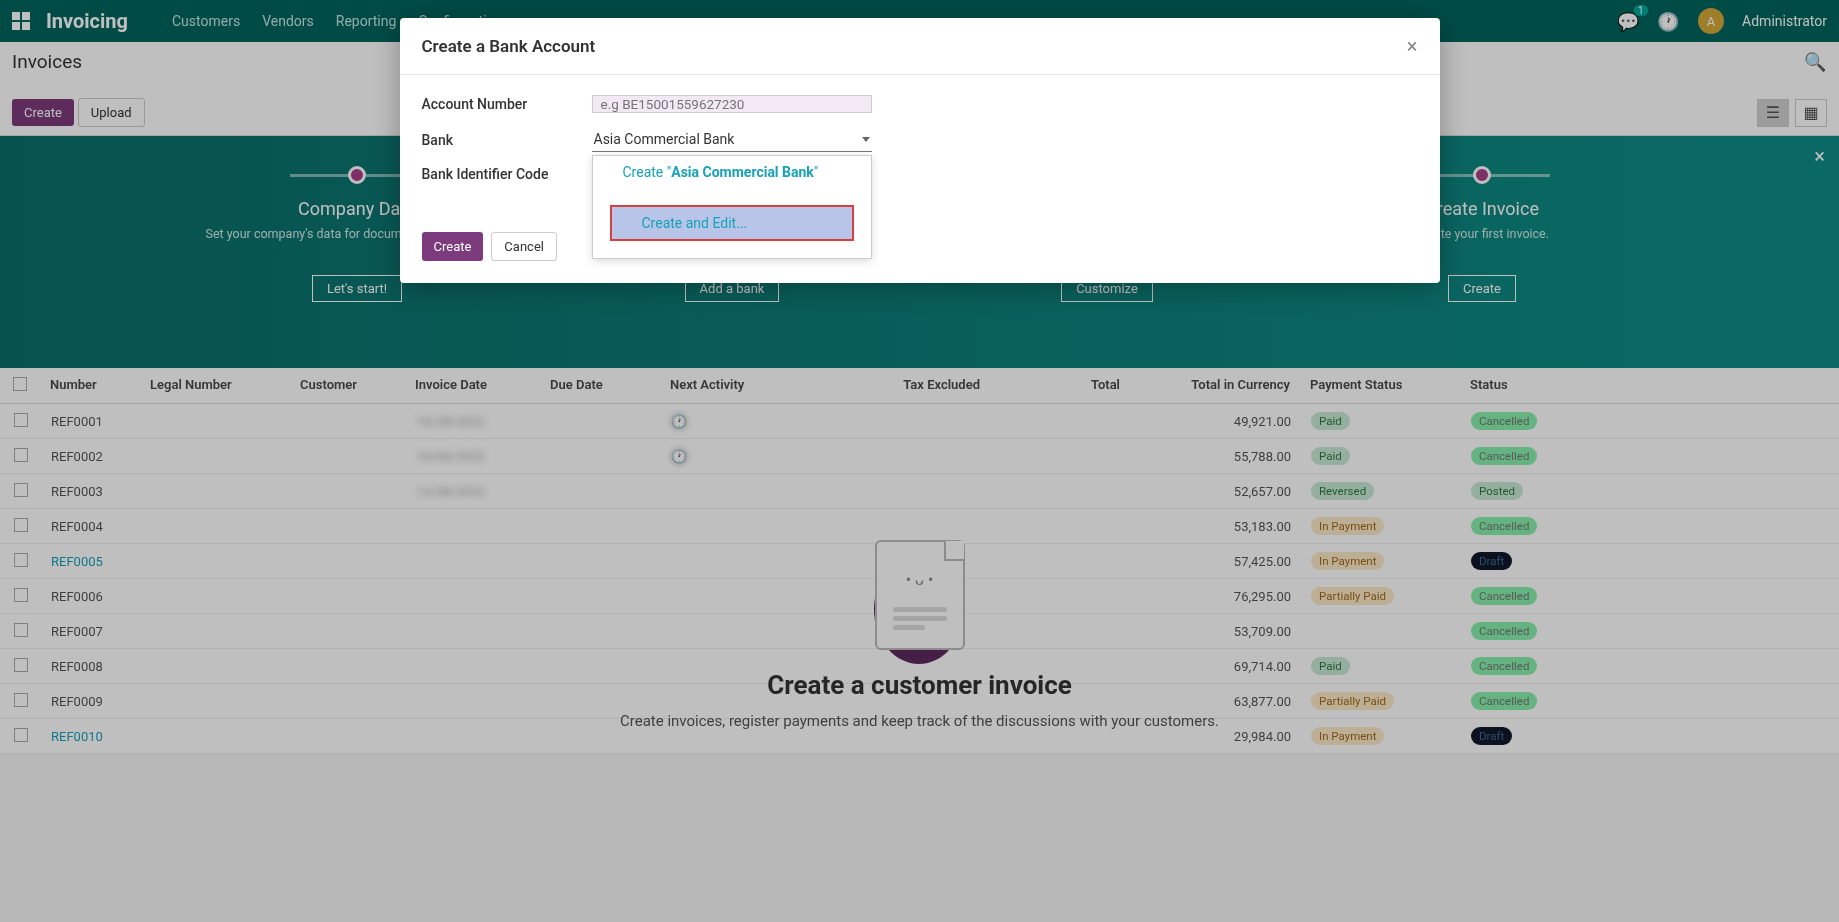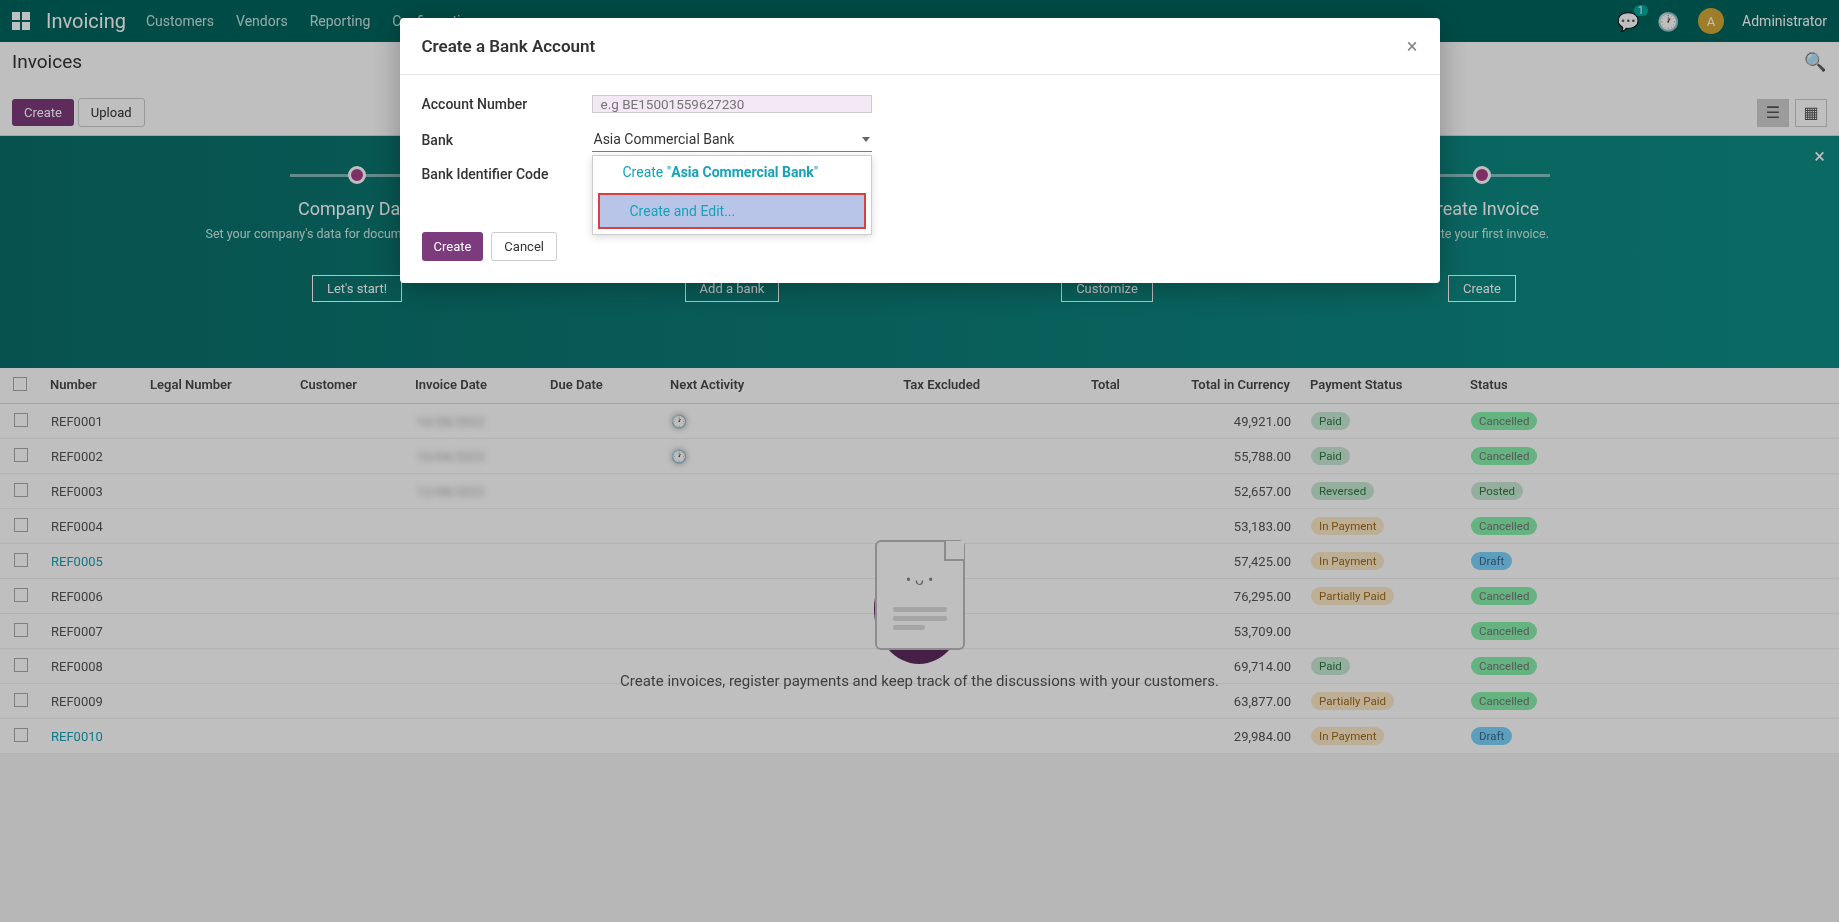--- a/index.html
+++ b/index.html
@@ -8,7 +8,7 @@
 .topbar { background: #00655e; color: #fff; height: 42px; display: flex; align-items: center; padding: 0 12px; }
 .apps-icon { display: grid; grid-template-columns: repeat(2,8px); grid-template-rows: repeat(2,8px); gap: 2px; margin-right: 16px; cursor: pointer; }
 .apps-icon span { background: #fff; width: 8px; height: 8px; }
-.brand { font-size: 20px; color: #fff; margin-right: 20px; }
+.brand { font-size: 20px; color: #fff; margin-right: 44px; font-weight: bold; }
 .nav-item { color: #c5e3e0; font-size: 14px; margin-right: 22px; cursor: pointer; }
 .topbar-right { margin-left: auto; display: flex; align-items: center; gap: 18px; }
 .msg-icon { position: relative; color: #fff; font-size: 18px; cursor:pointer; }

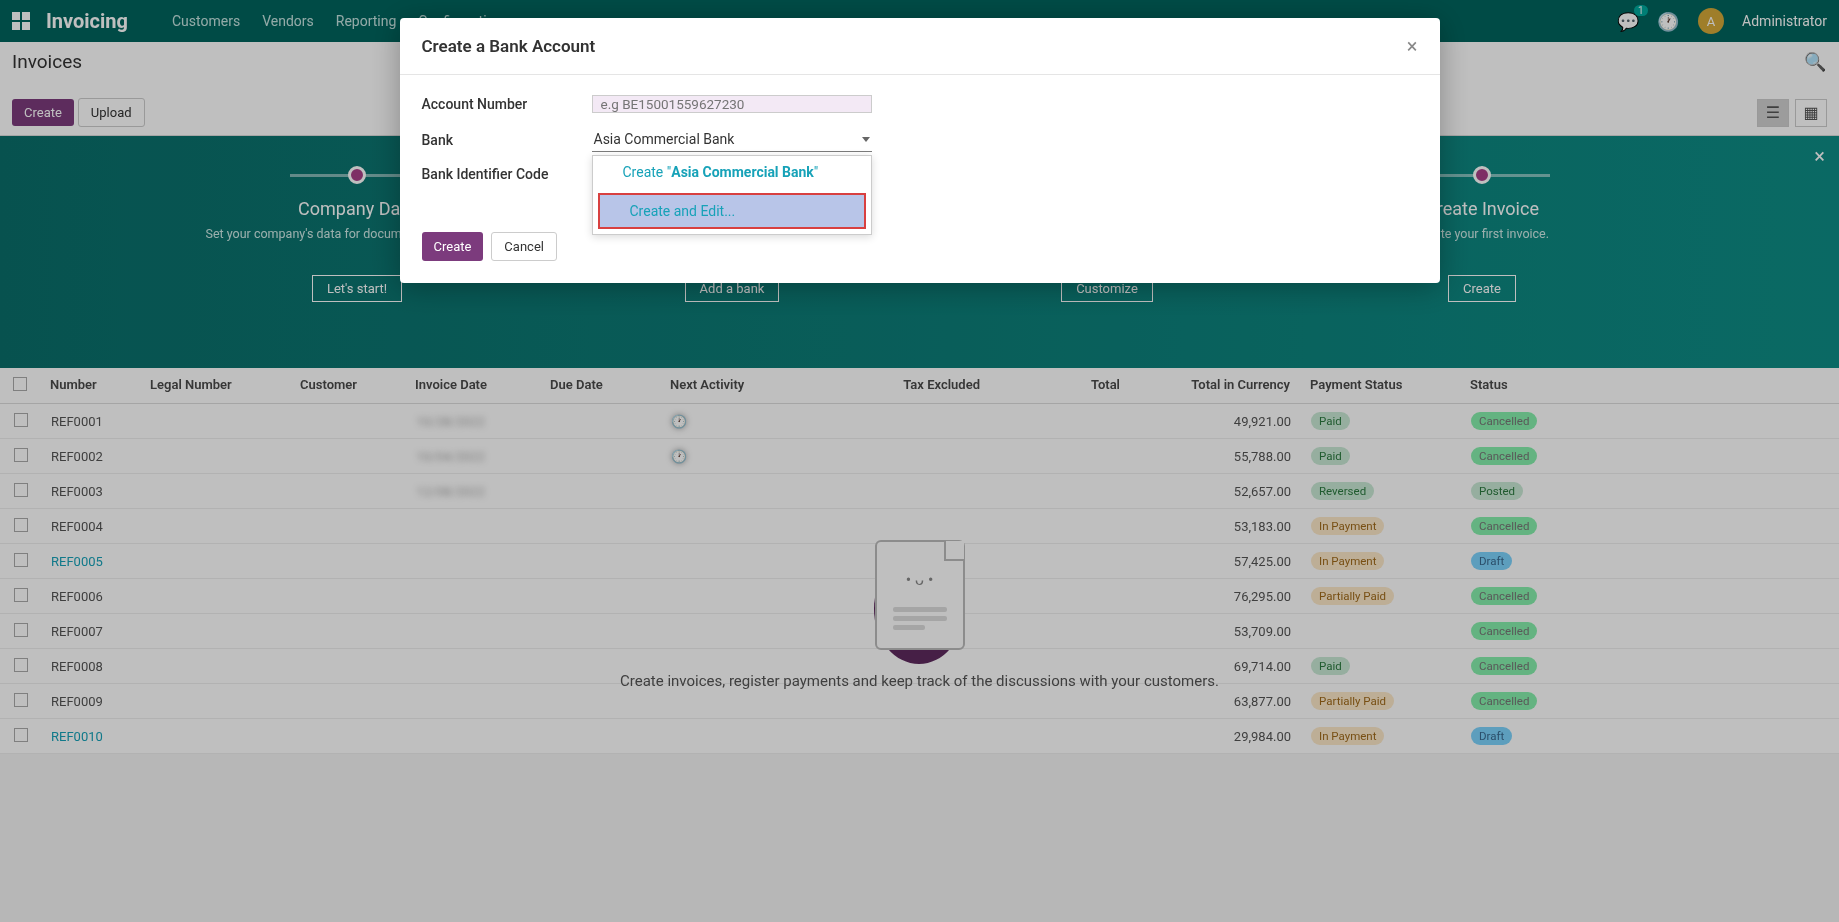--- a/index.html
+++ b/index.html
@@ -94,7 +94,7 @@
 .dd-item { padding:8px 30px; font-size:14px; cursor:pointer; }
 .dd-create { color:#17a2b8; }
 .dd-create strong { font-weight:700; }
-.dd-edit { color:#17a2b8; background:#b8c5e8; border:2px solid #d84040; margin:5px; }
+.dd-edit { color:#17a2b8; background:#b8c5e8; border:2px solid #d84040; margin:17px; }
 .modal-foot { padding:14px 22px 22px; display:flex; gap:8px; }
 .caret-down { border-left:4px solid transparent; border-right:4px solid transparent; border-top:5px solid #666; display:inline-block; }
 </style>

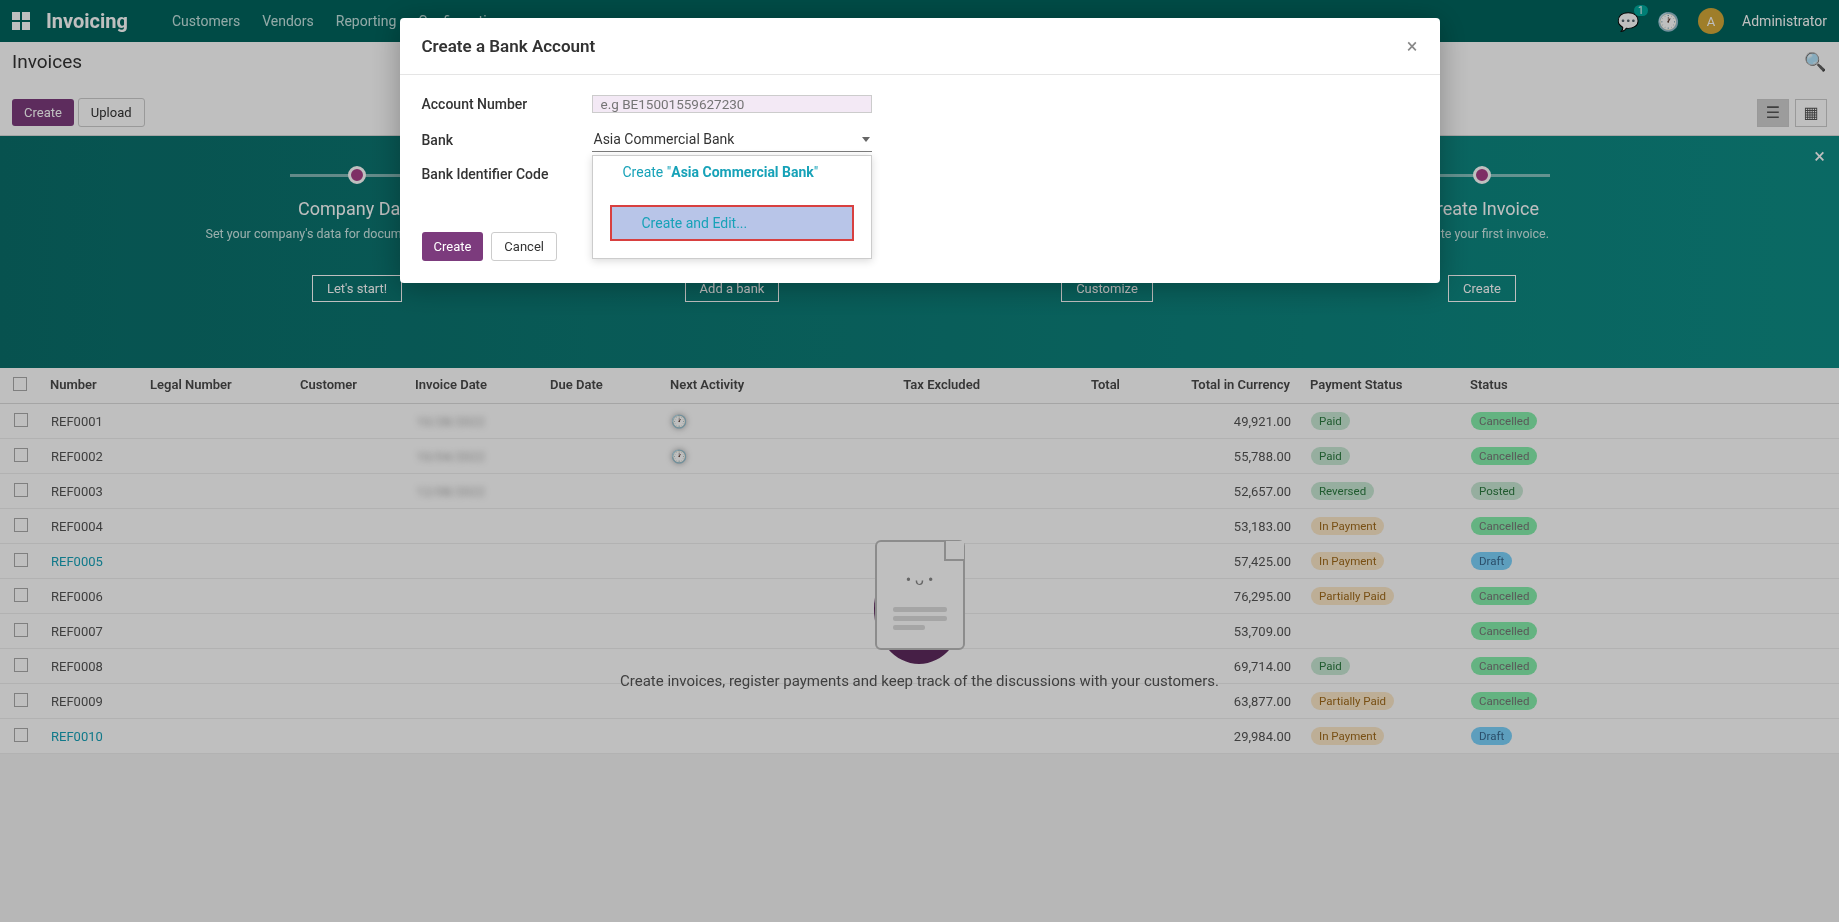--- a/index.html
+++ b/index.html
@@ -62,7 +62,7 @@
 .bg-inpay { background:#fce8c8; color:#a06a1a; }
 .bg-partial { background:#fce8c8; color:#a06a1a; }
 .bg-posted { background:#c8e8d4; color:#2b7a3f; }
-.bg-draft { background:#7dd3fc; color:#3a6a8f; }
+.bg-draft { background:#0f172a; color:#3a6a8f; }
 .bg-cancelled { background:#86efac; color:#777; }
 .checkbox { width:14px; height:14px; border:1px solid #aaa; display:inline-block; }
 .activity-clock { color:#888; margin-right:4px; }

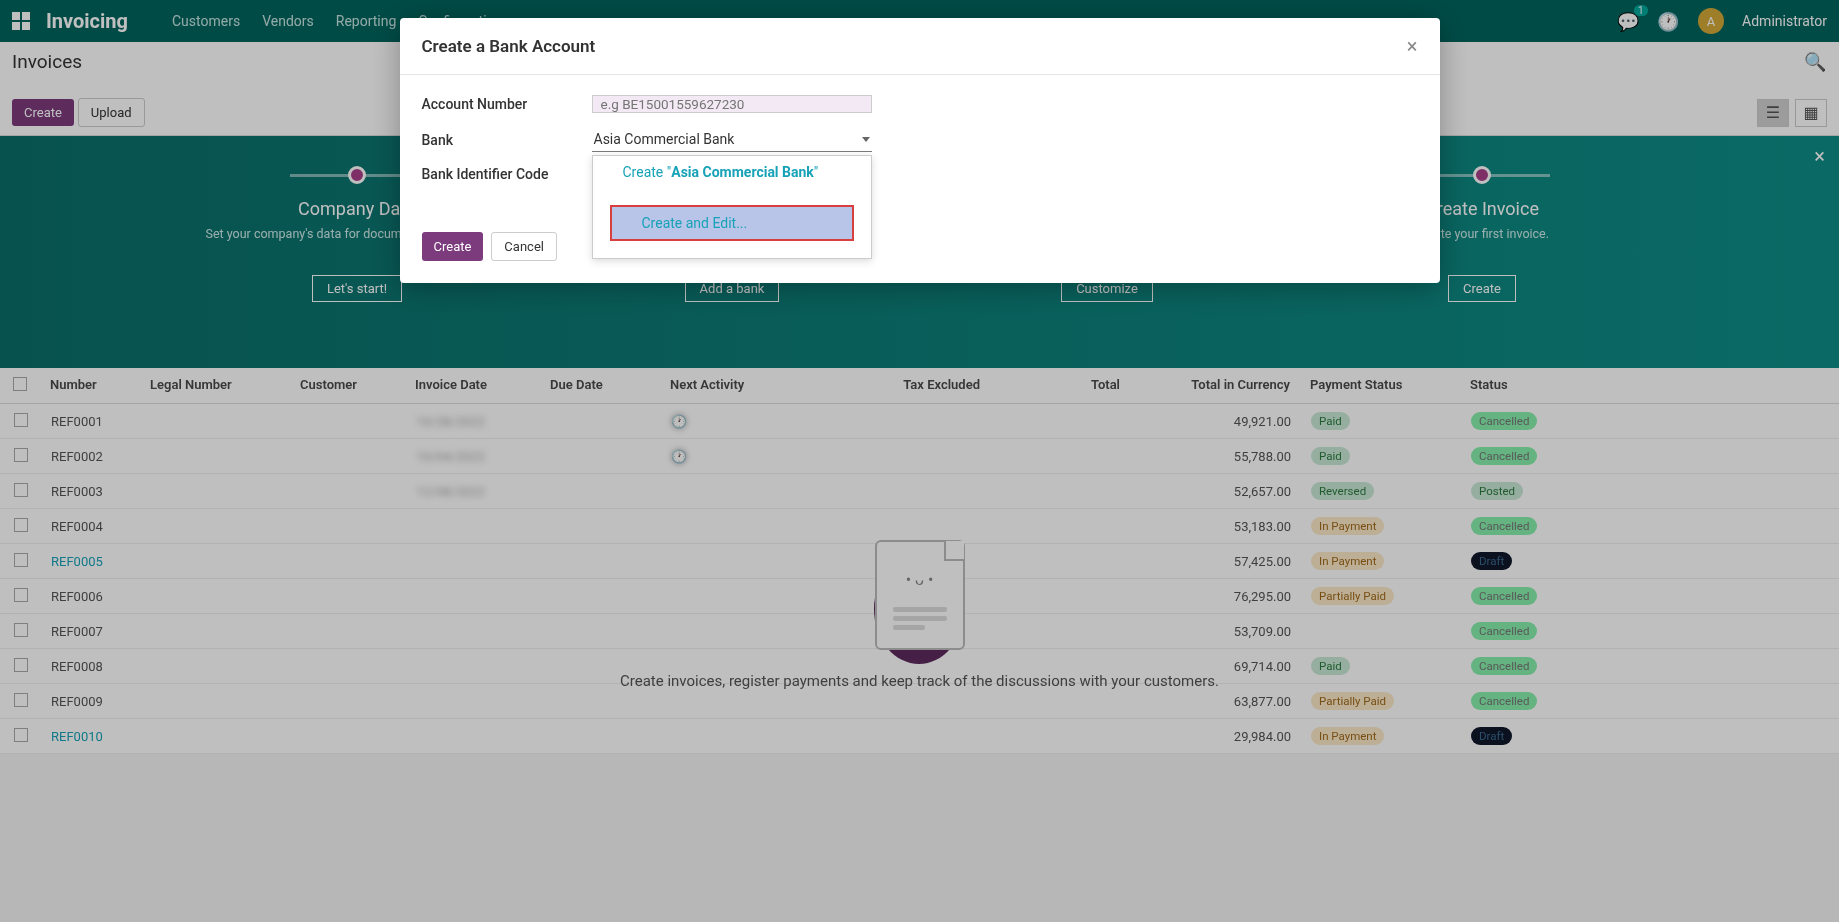--- a/index.html
+++ b/index.html
@@ -341,6 +341,7 @@
         </div>
     </div>
   </div>
+  <div class="empty-title">Create a customer invoice</div>
   <div class="empty-desc">Create invoices, register payments and keep track of the discussions with your customers.</div>
 </div>
 

